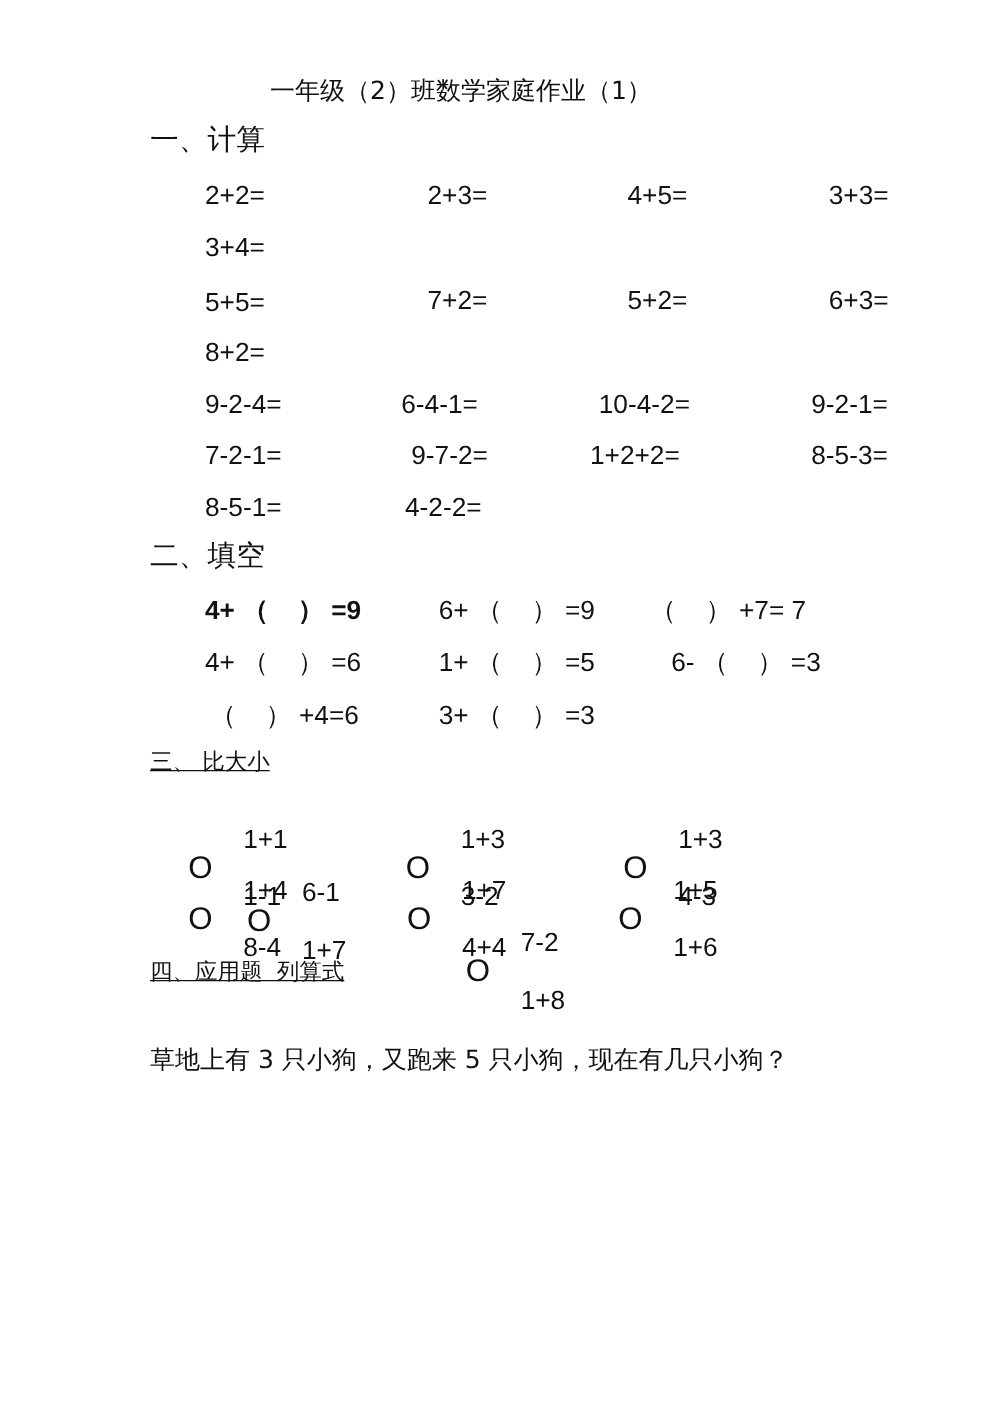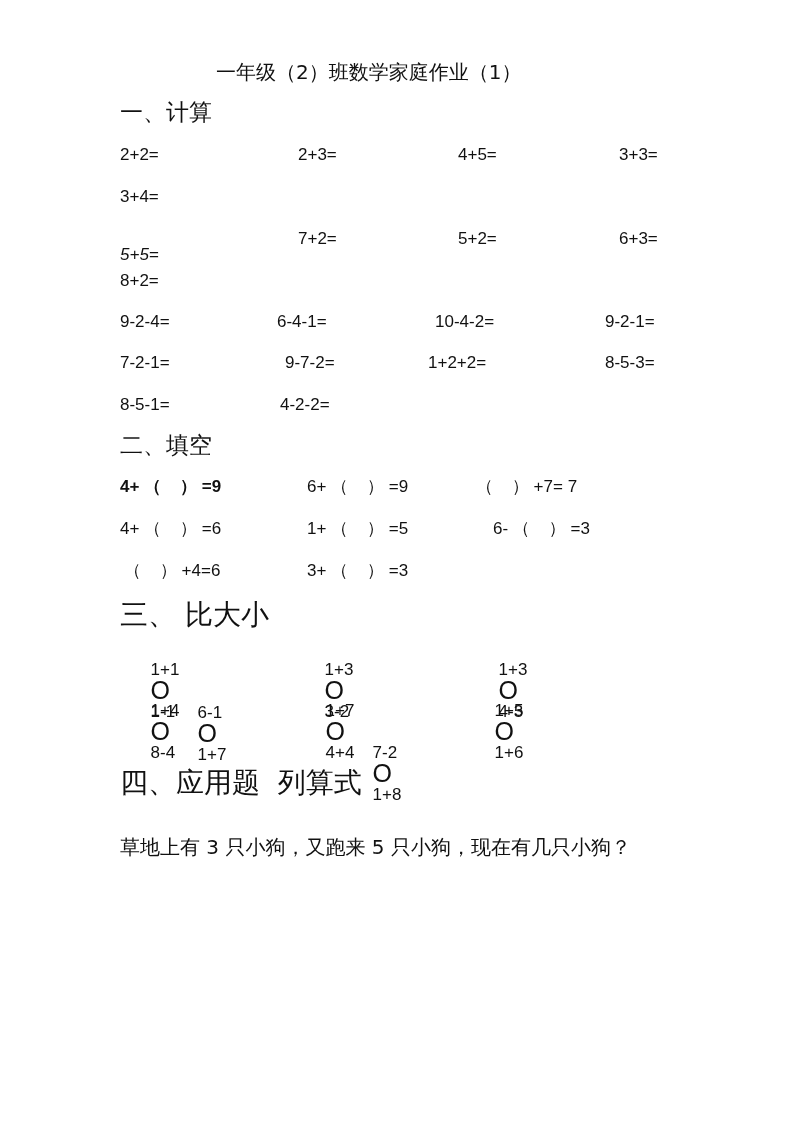--- a/index.html
+++ b/index.html
@@ -9,7 +9,7 @@
   .title { font-size:20px; }
   .h1 { font-size:23px; }
   .h2 { font-size:28px; }
-  .eq { font-family:"Liberation Sans", sans-serif; font-size:17px; }
+  .eq { font-family:"Liberation Sans", sans-serif; font-size:21px;margin-left:44px; }
   .circ { font-family:"Liberation Sans", sans-serif; font-size:25px; }
   .body { font-size:20px;margin-top:26px; }
 </style>

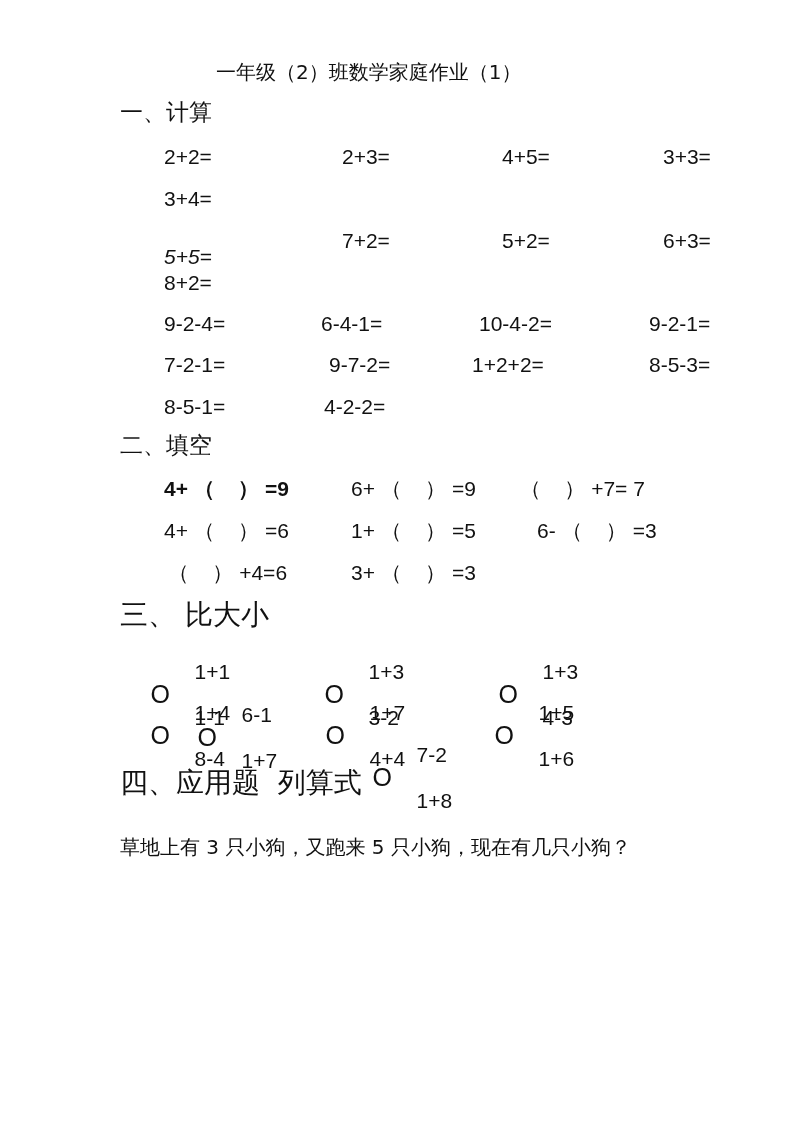--- a/index.html
+++ b/index.html
@@ -30,7 +30,7 @@
 
     <div class="abs eq" style="left:120px; top:188px;">3+4=</div>
 
-    <div class="abs eq" style="left:120px; top:246px;font-style:italic;">5+5=</div>
+    <div class="abs eq" style="left:120px; top:232px;">5+5=</div>
     <div class="abs eq" style="left:298px; top:230px;">7+2=</div>
     <div class="abs eq" style="left:458px; top:230px;">5+2=</div>
     <div class="abs eq" style="left:619px; top:230px;">6+3=</div>

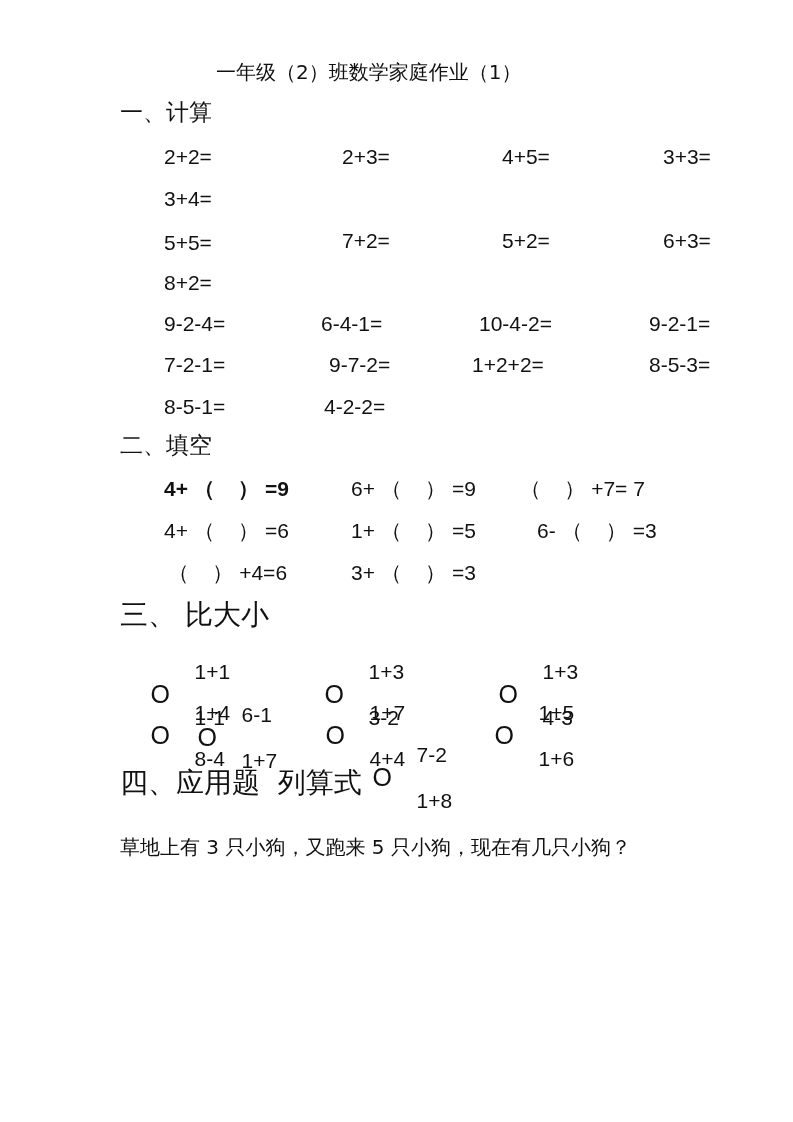--- a/index.html
+++ b/index.html
@@ -8,7 +8,7 @@
   .abs { position:absolute; white-space:pre; line-height:1; }
   .title { font-size:20px; }
   .h1 { font-size:23px; }
-  .h2 { font-size:28px; }
+  .h2 { font-size:18px;text-decoration:underline; }
   .eq { font-family:"Liberation Sans", sans-serif; font-size:21px;margin-left:44px; }
   .circ { font-family:"Liberation Sans", sans-serif; font-size:25px; }
   .body { font-size:20px;margin-top:26px; }

